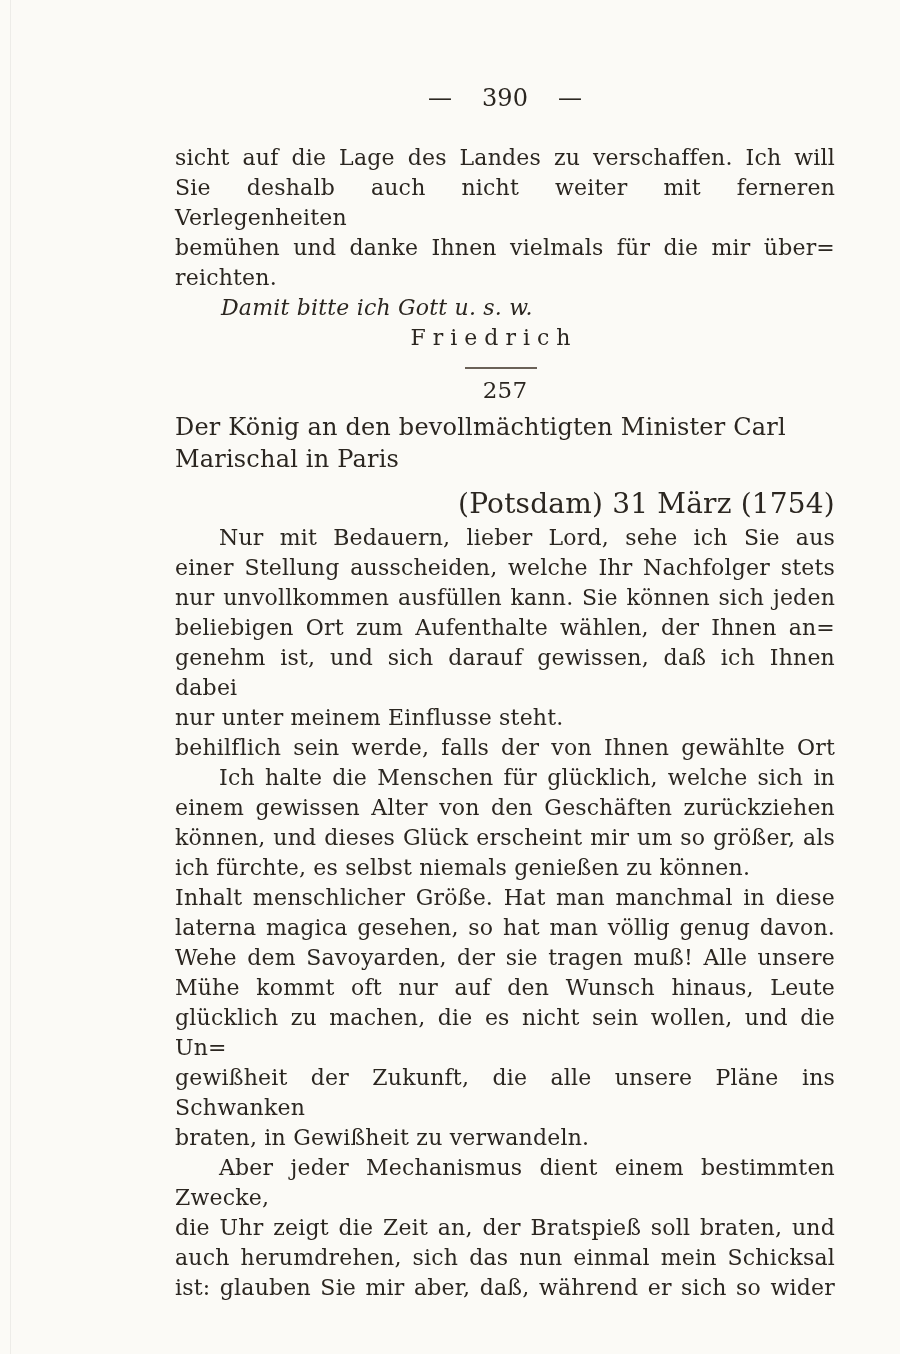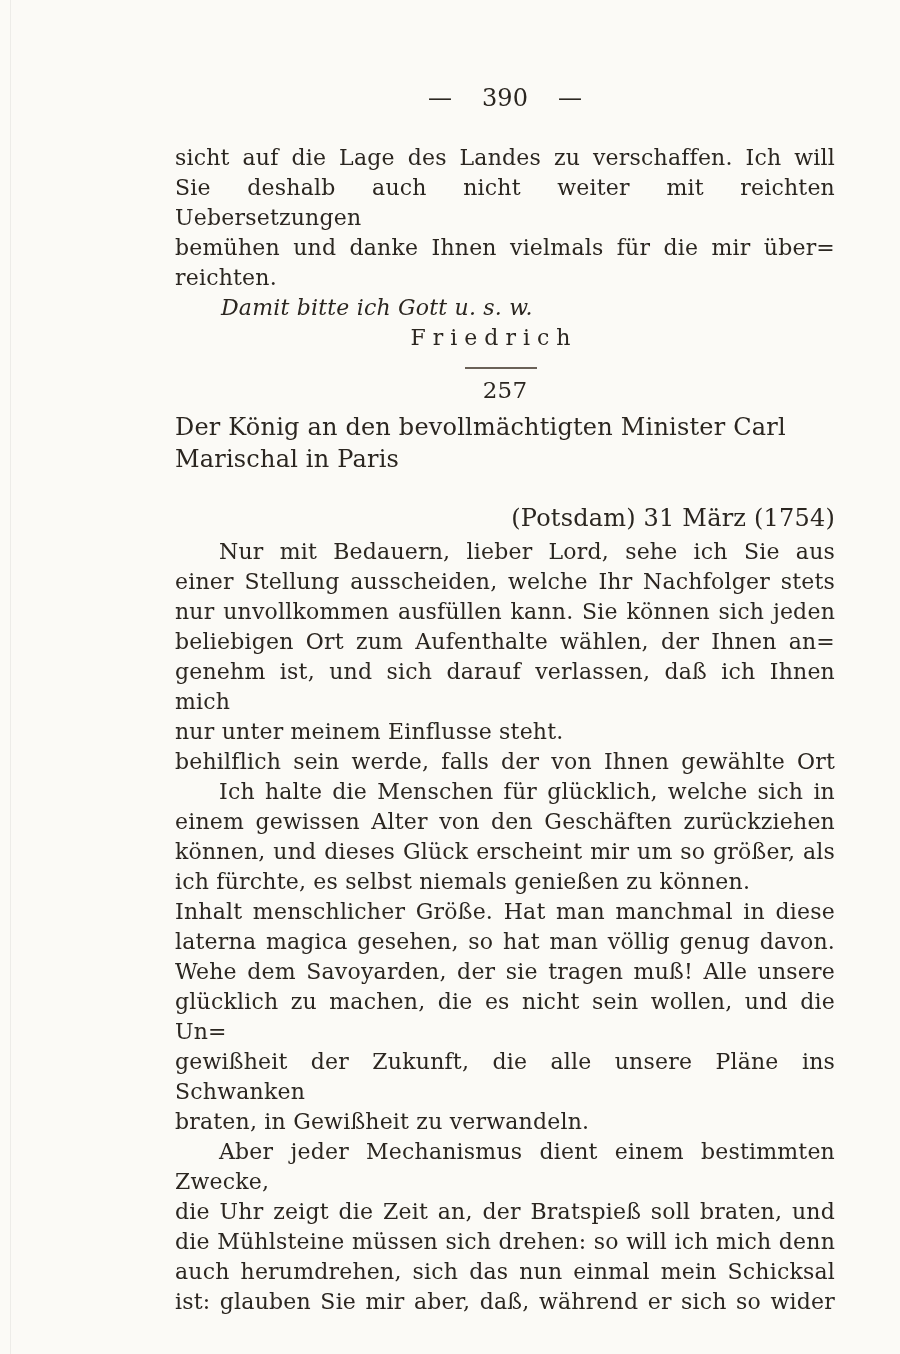--- a/index.html
+++ b/index.html
@@ -68,7 +68,7 @@
 
     <div>
       <div class="line">sicht auf die Lage des Landes zu verschaffen. Ich will</div>
-      <div class="line">Sie deshalb auch nicht weiter mit reichten Uebersetzungen</div>
+      <div class="line">Sie deshalb auch nicht weiter mit ferneren Verlegenheiten</div>
       <div class="line">bemühen und danke Ihnen vielmals für die mir über=</div>
       <div class="line end">reichten.</div>
     </div>

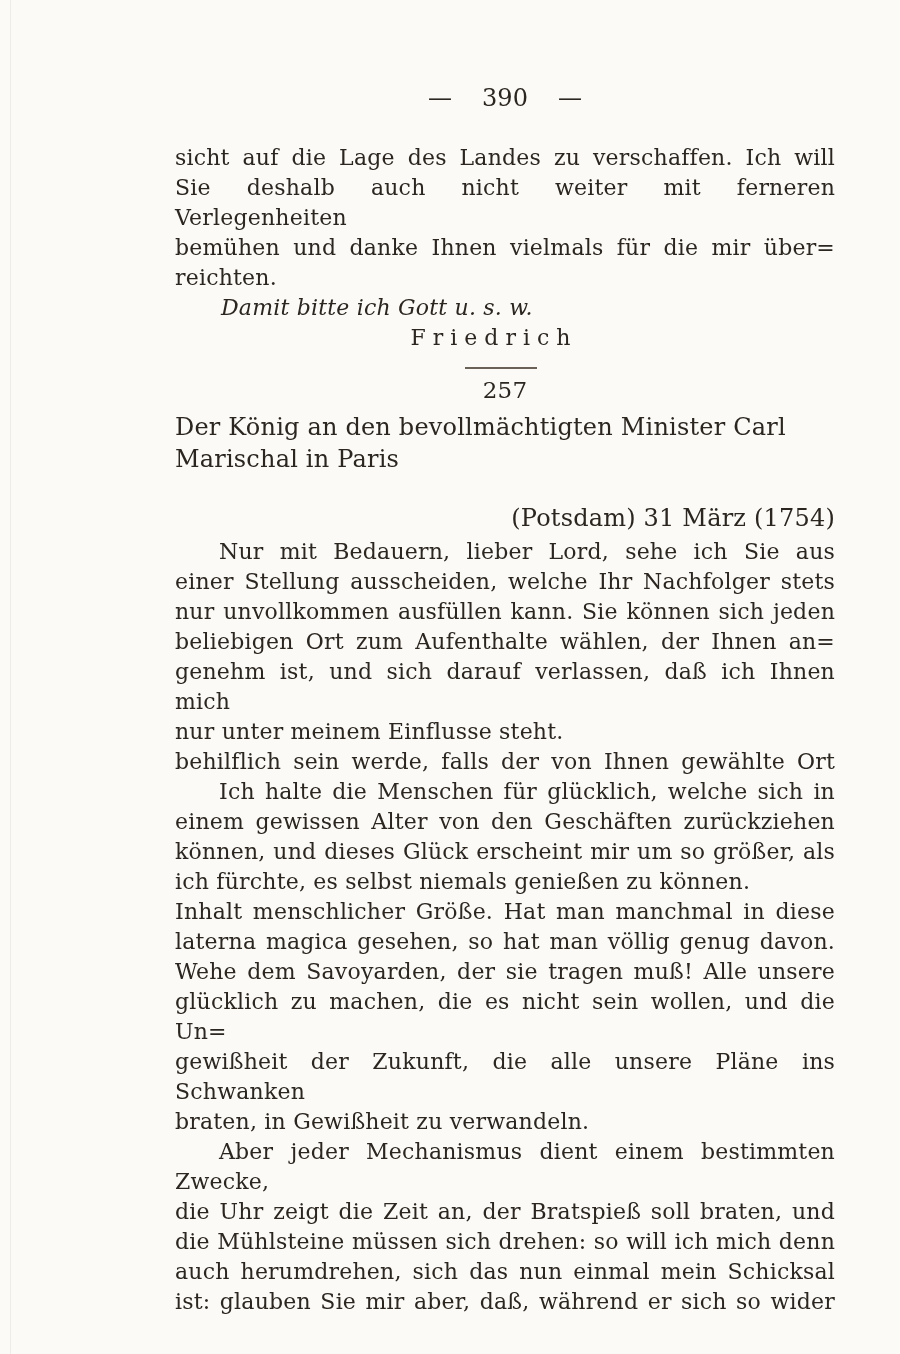--- a/index.html
+++ b/index.html
@@ -49,7 +49,7 @@
   .num { text-align: center; font-size: 23px; }
   .heading { text-align: left; font-size: 24px; line-height: 32px; }
   .heading.first { margin-top: 6px; }
-  .dateline { text-align: right; font-size: 24px; margin-top: 28px; }
+  .dateline { text-align: right; font-size: 28px; margin-top: 14px; }
   .paras { margin-top: 4px; }
 </style>
 </head>

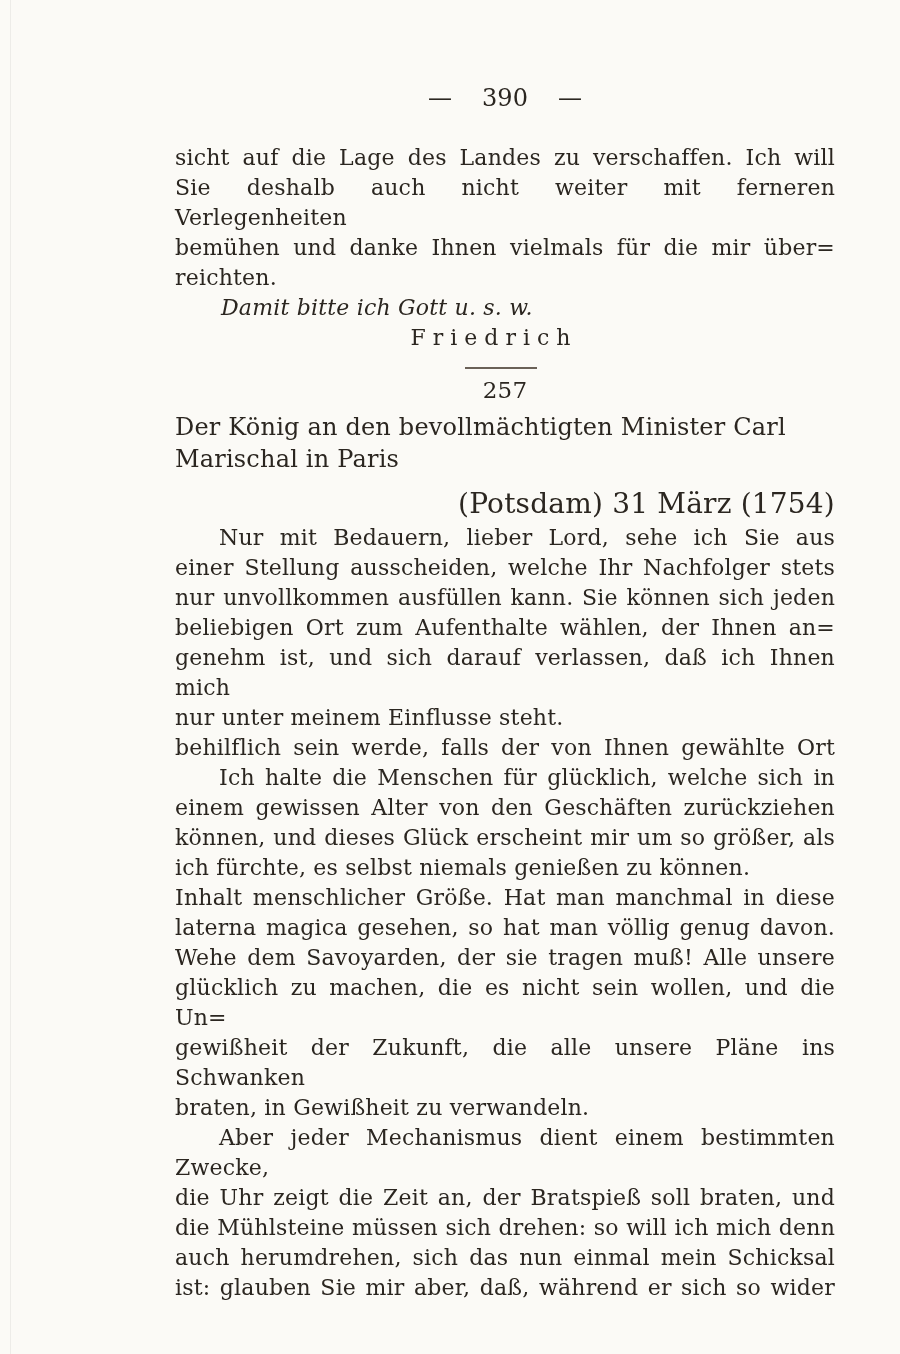--- a/index.html
+++ b/index.html
@@ -89,7 +89,7 @@
         <div class="line">einer Stellung ausscheiden, welche Ihr Nachfolger stets</div>
         <div class="line">nur unvollkommen ausfüllen kann. Sie können sich jeden</div>
         <div class="line">beliebigen Ort zum Aufenthalte wählen, der Ihnen an=</div>
-        <div class="line">genehm ist, und sich darauf verlassen, daß ich Ihnen mich</div>
+        <div class="line">genehm ist, und sich darauf gewissen, daß ich Ihnen dabei</div>
         <div class="line end">nur unter meinem Einflusse steht.</div>
         <div class="line">behilflich sein werde, falls der von Ihnen gewählte Ort</div>
       </div>

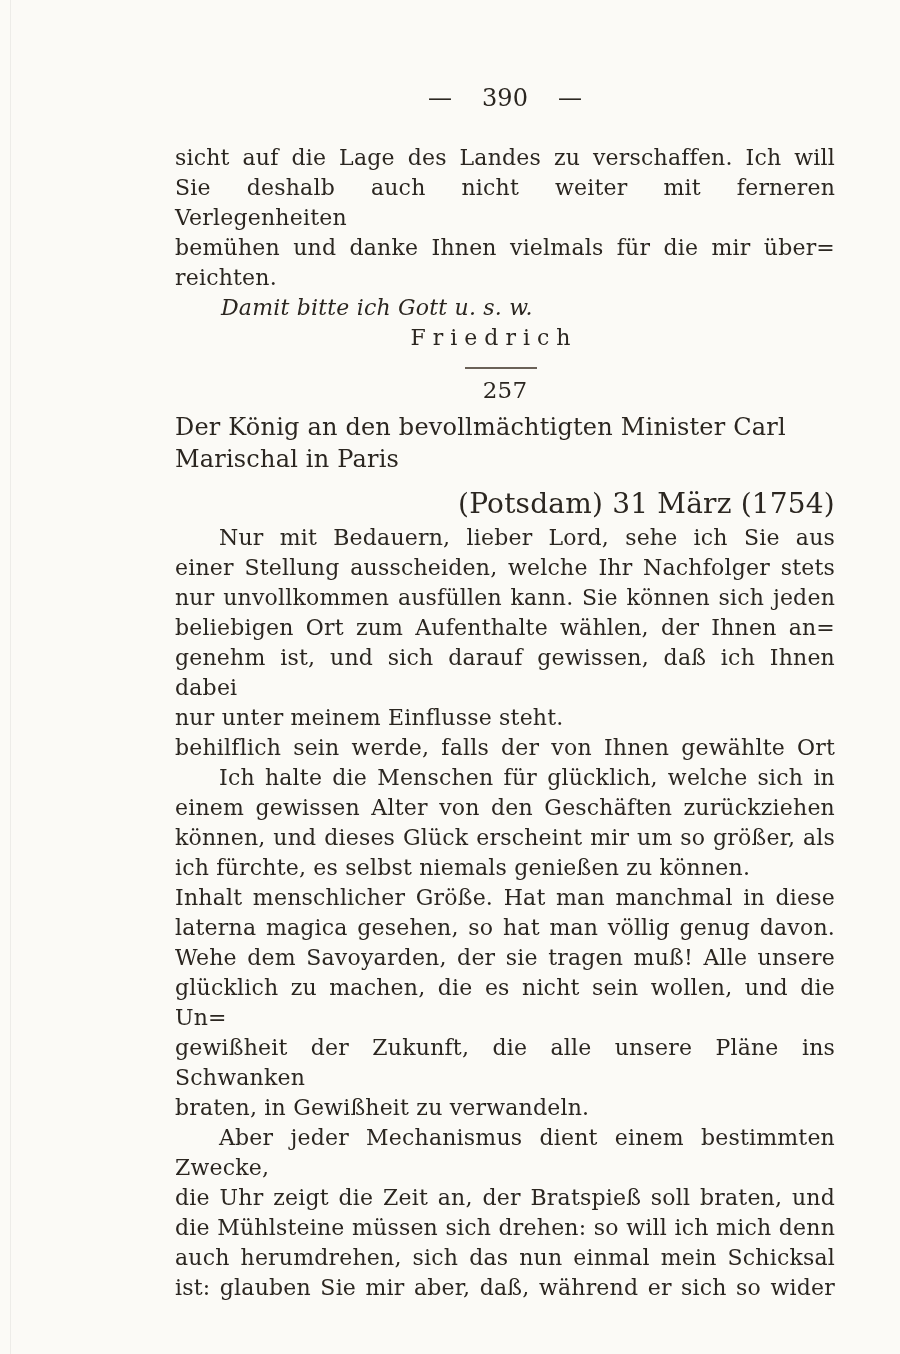--- a/index.html
+++ b/index.html
@@ -105,6 +105,7 @@
         <div class="line">Inhalt menschlicher Größe. Hat man manchmal in diese</div>
         <div class="line">laterna magica gesehen, so hat man völlig genug davon.</div>
         <div class="line">Wehe dem Savoyarden, der sie tragen muß! Alle unsere</div>
+        <div class="line">Mühe kommt oft nur auf den Wunsch hinaus, Leute</div>
         <div class="line">glücklich zu machen, die es nicht sein wollen, und die Un=</div>
         <div class="line">gewißheit der Zukunft, die alle unsere Pläne ins Schwanken</div>
         <div class="line end">braten, in Gewißheit zu verwandeln.</div>

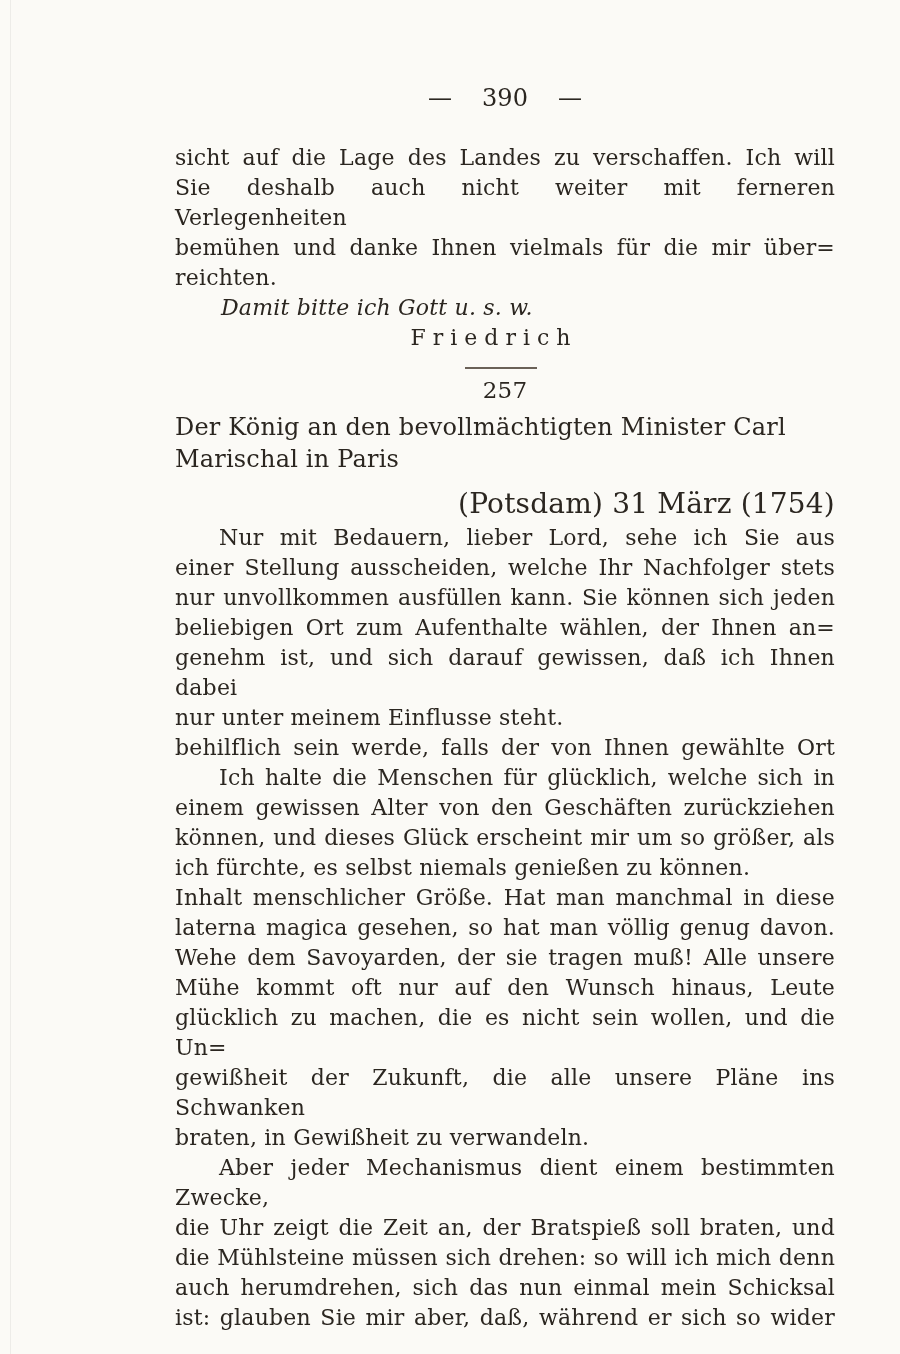--- a/index.html
+++ b/index.html
@@ -114,7 +114,6 @@
       <div>
         <div class="line ind">Aber jeder Mechanismus dient einem bestimmten Zwecke,</div>
         <div class="line">die Uhr zeigt die Zeit an, der Bratspieß soll braten, und</div>
-        <div class="line">die Mühlsteine müssen sich drehen: so will ich mich denn</div>
         <div class="line">auch herumdrehen, sich das nun einmal mein Schicksal</div>
         <div class="line">ist: glauben Sie mir aber, daß, während er sich so wider</div>
       </div>

